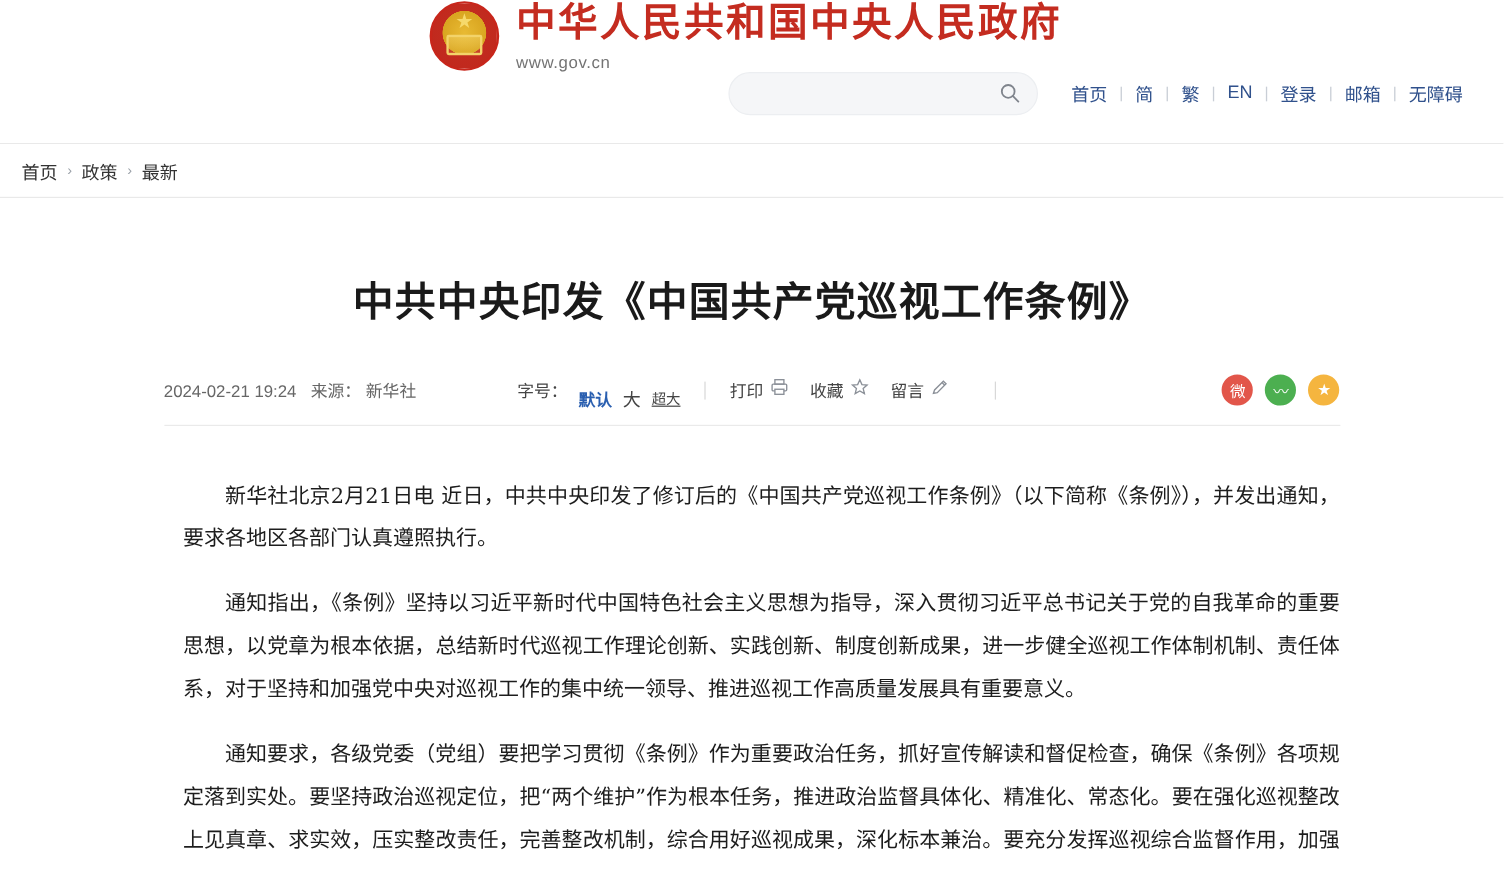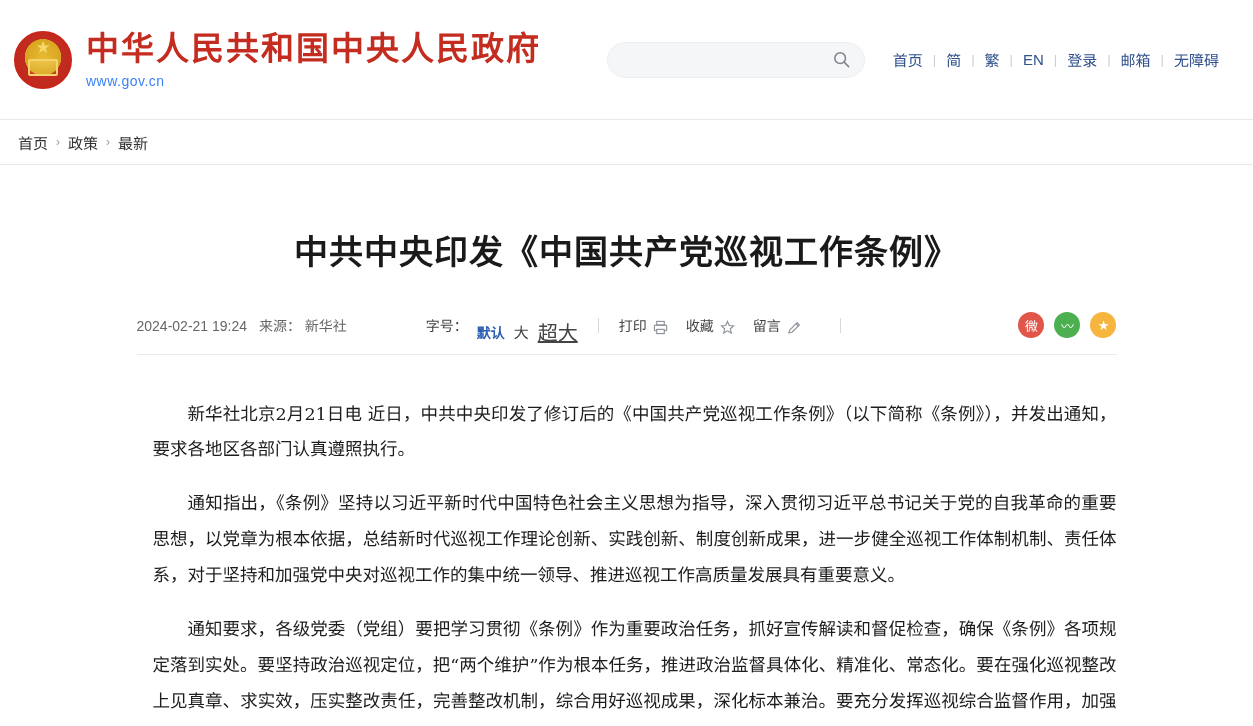--- a/index.html
+++ b/index.html
@@ -21,6 +21,7 @@
     align-items: center;
     padding: 0 24px 0 14px;
     position: relative;
+    flex-direction: column;
   }
   .brand {
     display: flex;

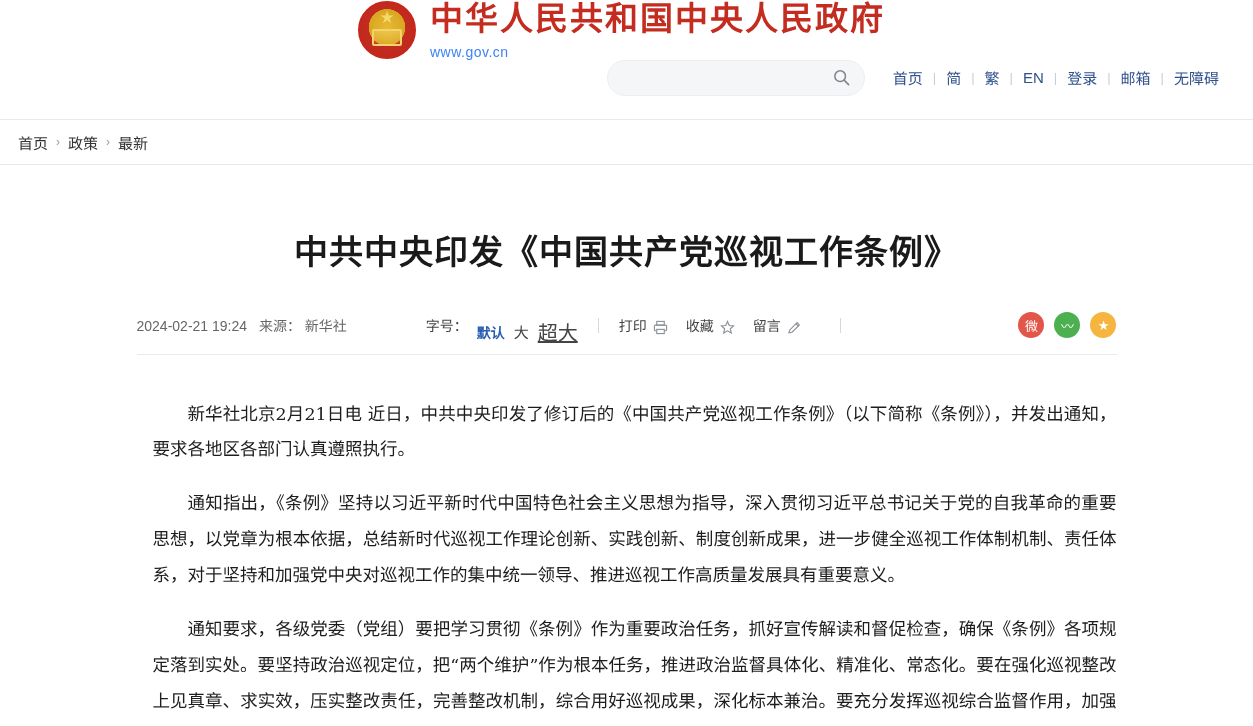--- a/index.html
+++ b/index.html
@@ -68,7 +68,7 @@
   }
   .brand-sub {
     font-size: 14px;
-    color: #3b82f6;
+    color: #737373;
     letter-spacing: .5px;
     margin-top: 6px;
   }

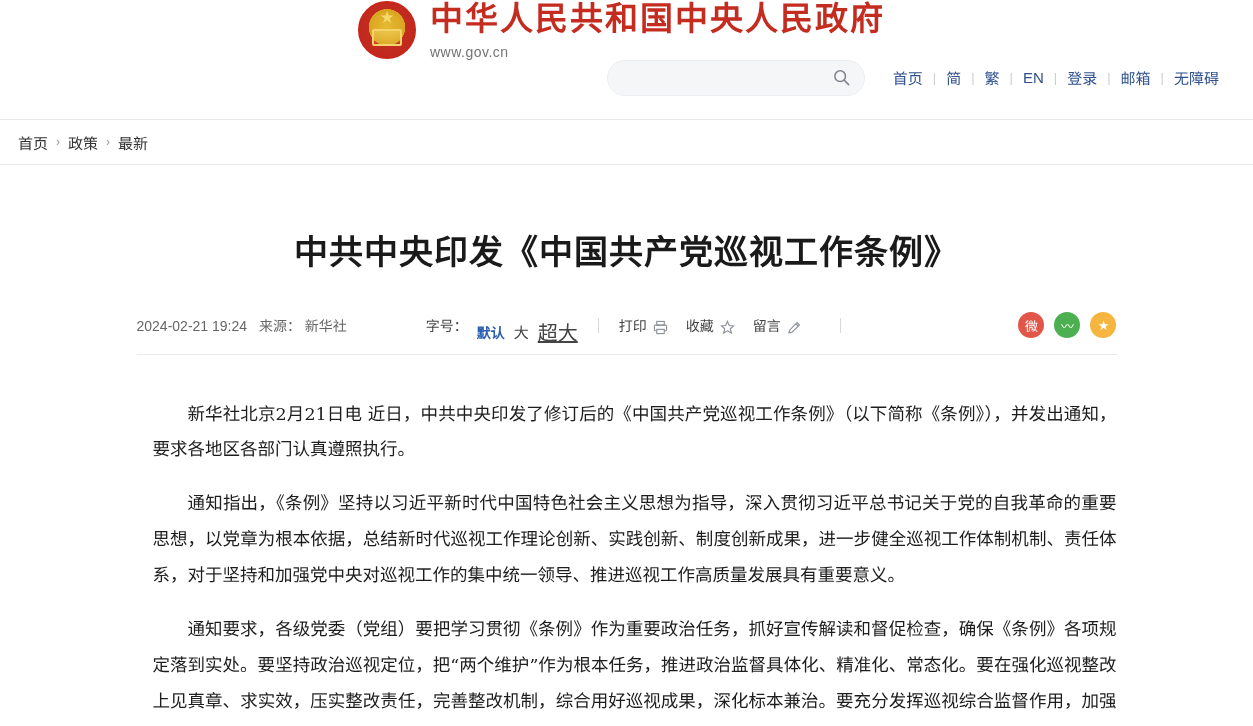--- a/index.html
+++ b/index.html
@@ -182,7 +182,7 @@
   .fs-opt { color: #444; cursor: pointer; margin-top: 13px; }
   .fs-opt.active { color: #2a5fb0; font-weight: 700; }
   .fs-opt.big { font-size: 15px; }
-  .fs-opt.huge { font-size: 20px; text-decoration: underline; }
+  .fs-opt.huge { font-size: 12px; text-decoration: underline; }
   .vline {
     display: inline-block;
     width: 1px;

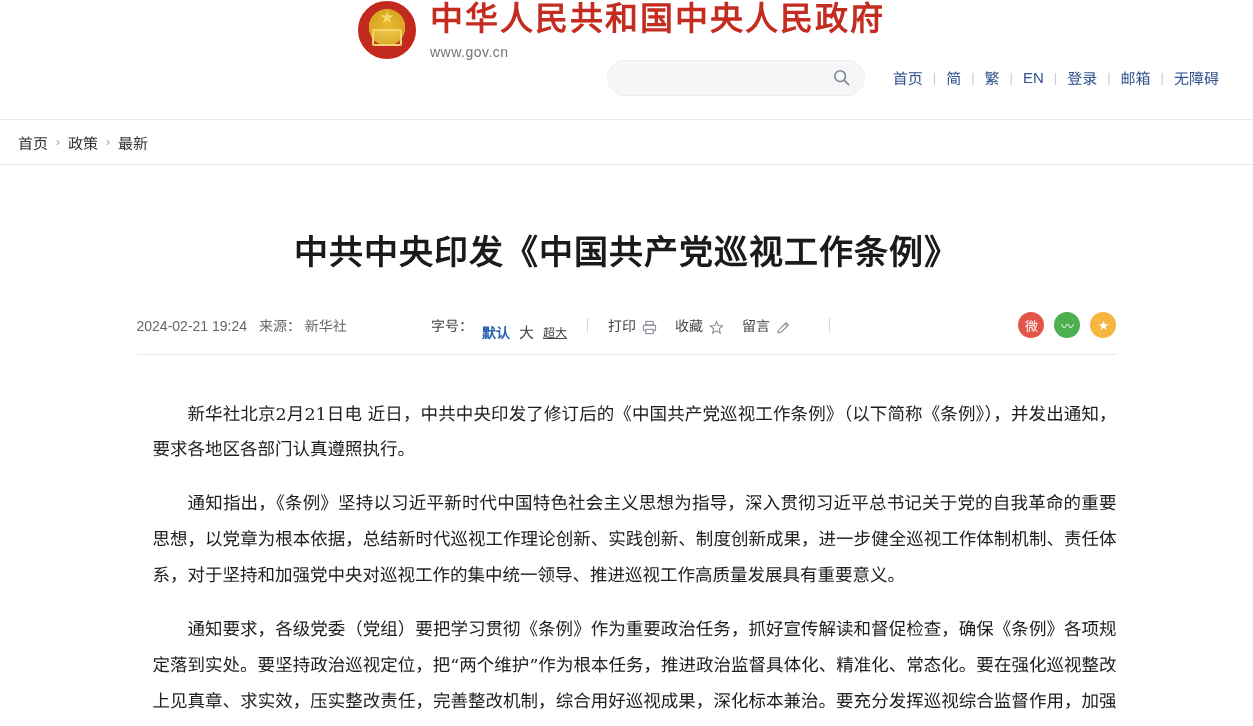--- a/index.html
+++ b/index.html
@@ -192,7 +192,7 @@
   }
   .meta-action {
     display: inline-flex;
-    align-items: flex-end;
+    align-items: flex-start;
     gap: 6px;
     color: #444;
     margin-right: 18px;

